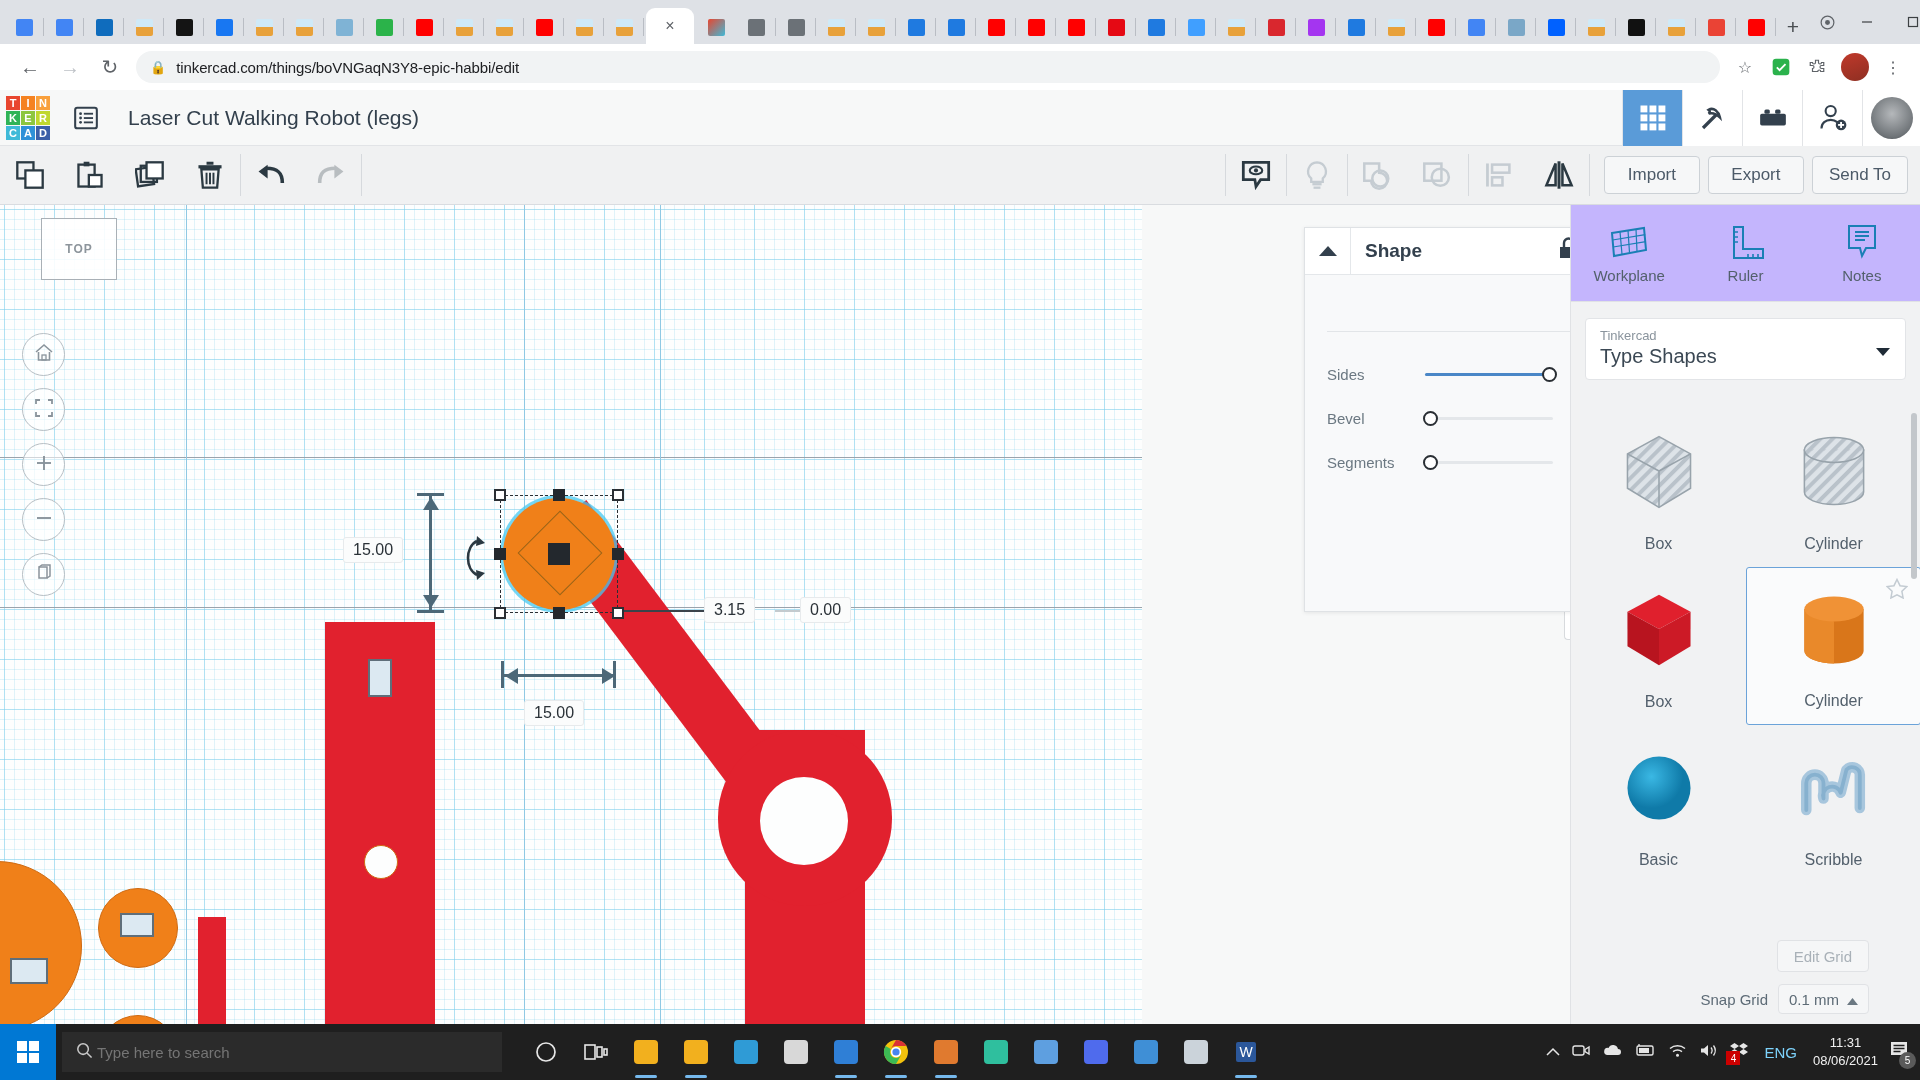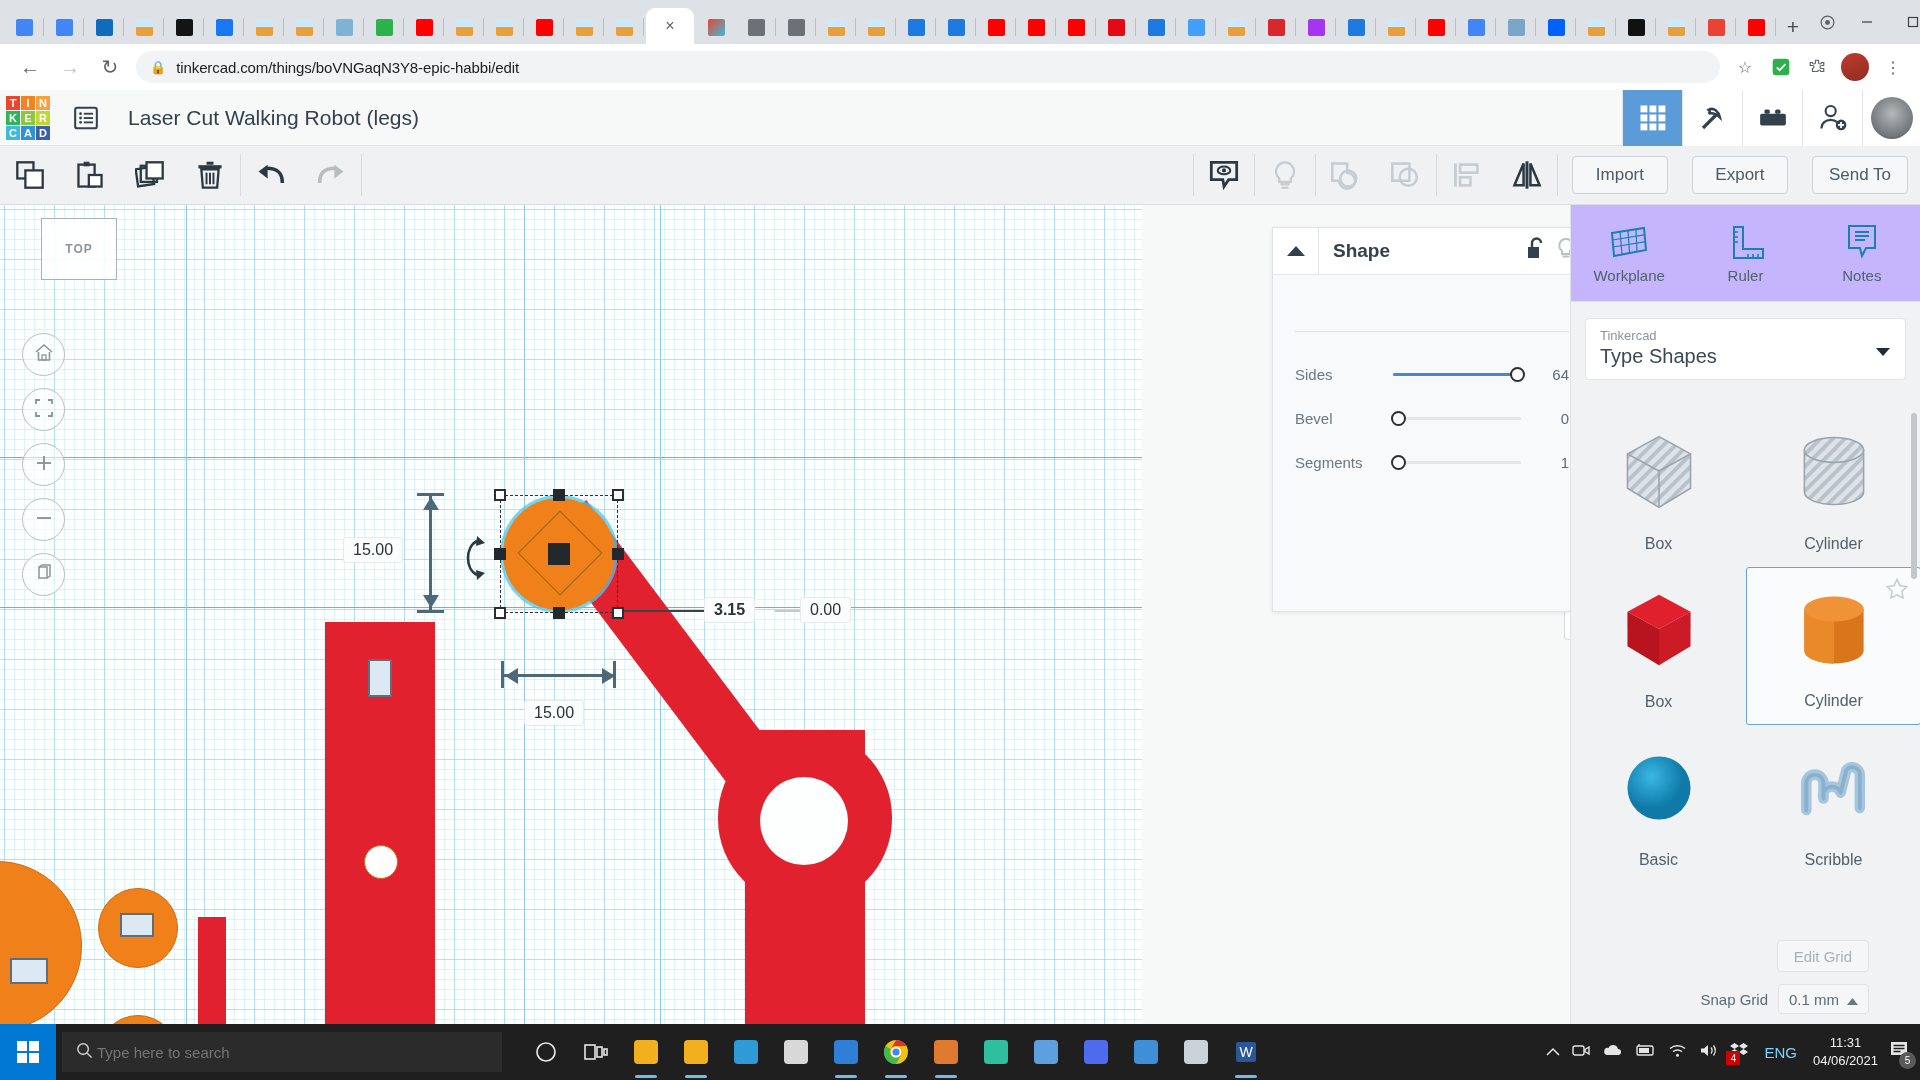--- a/index.html
+++ b/index.html
@@ -93,7 +93,7 @@
   .tbar-sep { width: 1px; height: 42px; background: #d6d9dd; }
   .tbar-spacer { flex: 1; }
   .tbar-btn.dim svg { opacity: .28; }
-  .tc-actions { display: flex; align-items: center; gap: 24px; margin-left: 14px; margin-right: 12px; }
+  .tc-actions { display: flex; align-items: center; gap: 8px; margin-left: 14px; margin-right: 12px; }
   .tc-action-btn {
     height: 38px; min-width: 96px; padding: 0 16px; border: 1px solid #ccd1d6; border-radius: 4px;
     background: #f6f7f8; color: #4c5a68; font-size: 17px;

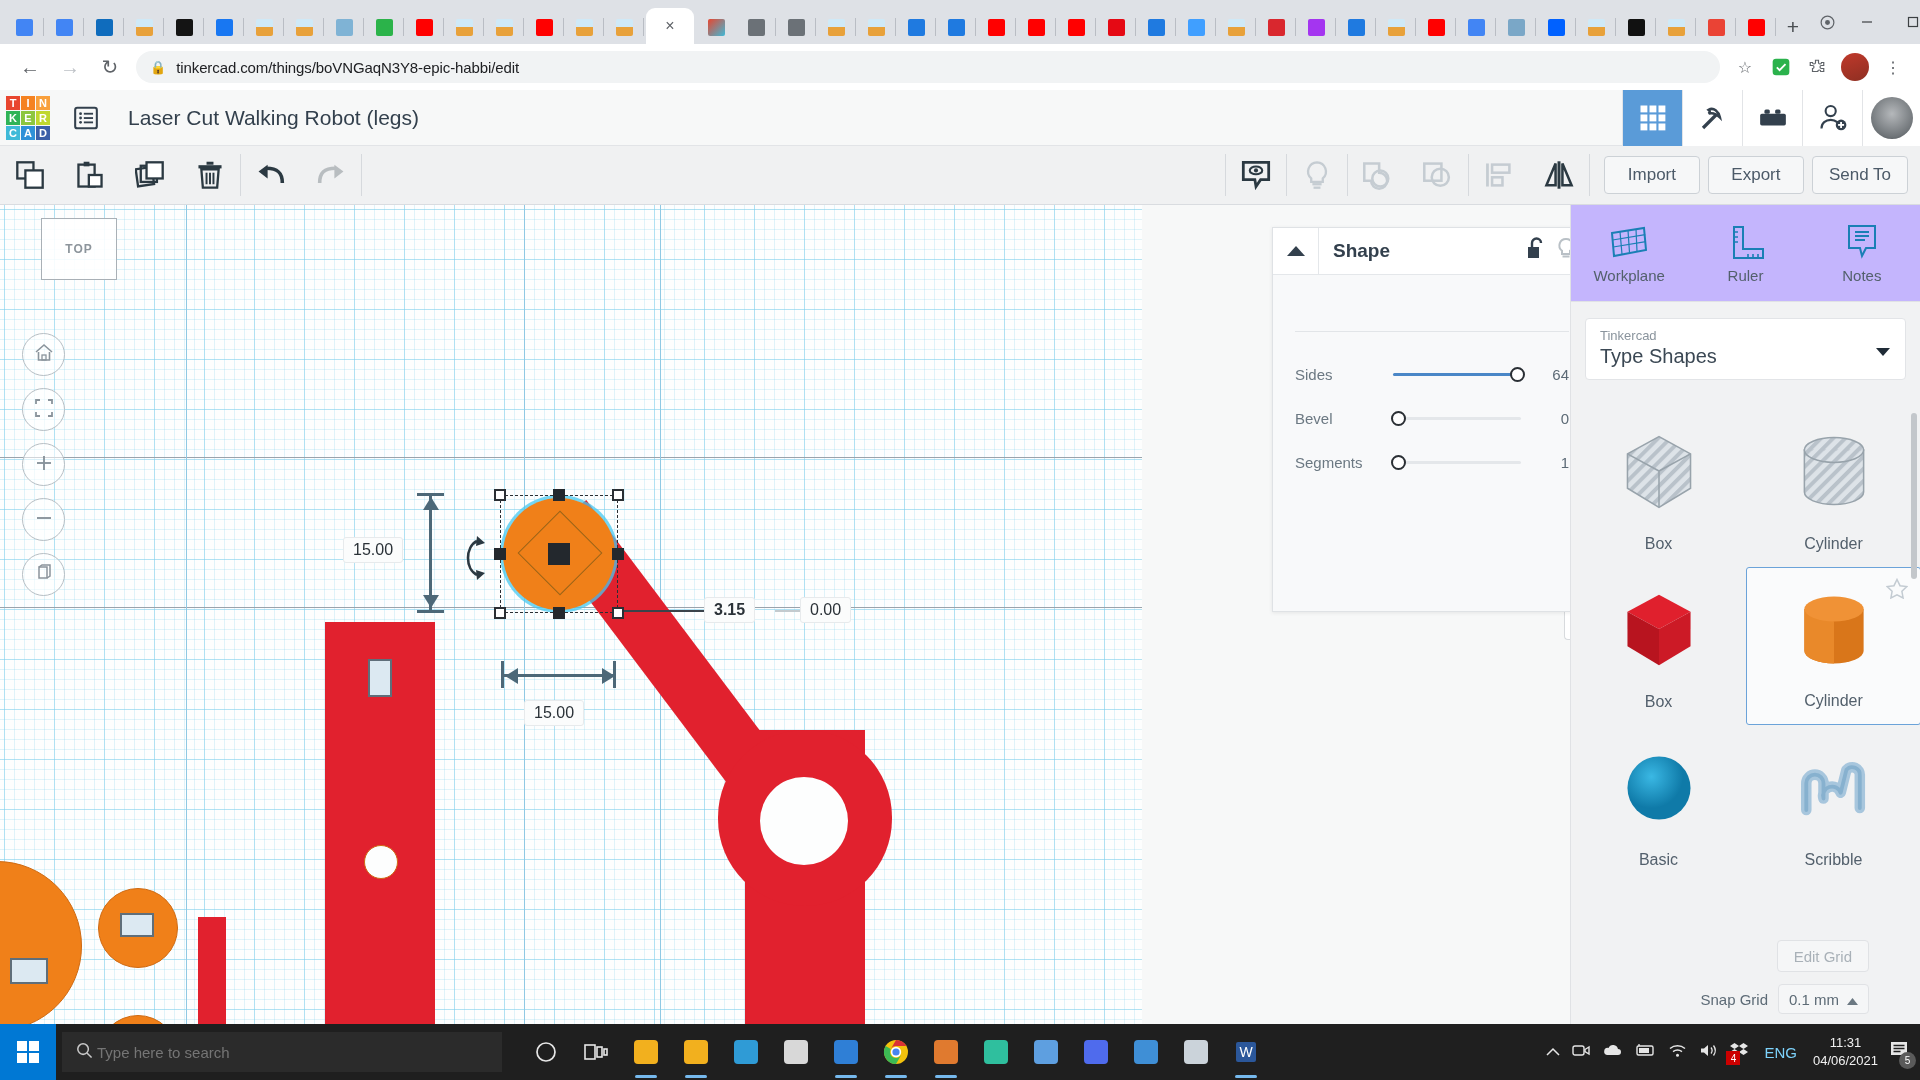--- a/index.html
+++ b/index.html
@@ -148,7 +148,7 @@
 
   
   .shape-panel {
-    position: absolute; left: 1272px; top: 227px; width: 320px; height: 385px;
+    position: absolute; left: 1304px; top: 227px; width: 320px; height: 385px;
     background: #f8f9fa; border: 1px solid #dfe2e5; box-shadow: 0 1px 4px rgba(0,0,0,.08);
   }
   .sp-head { height: 47px; background: #fff; border-bottom: 1px solid #e4e7ea;

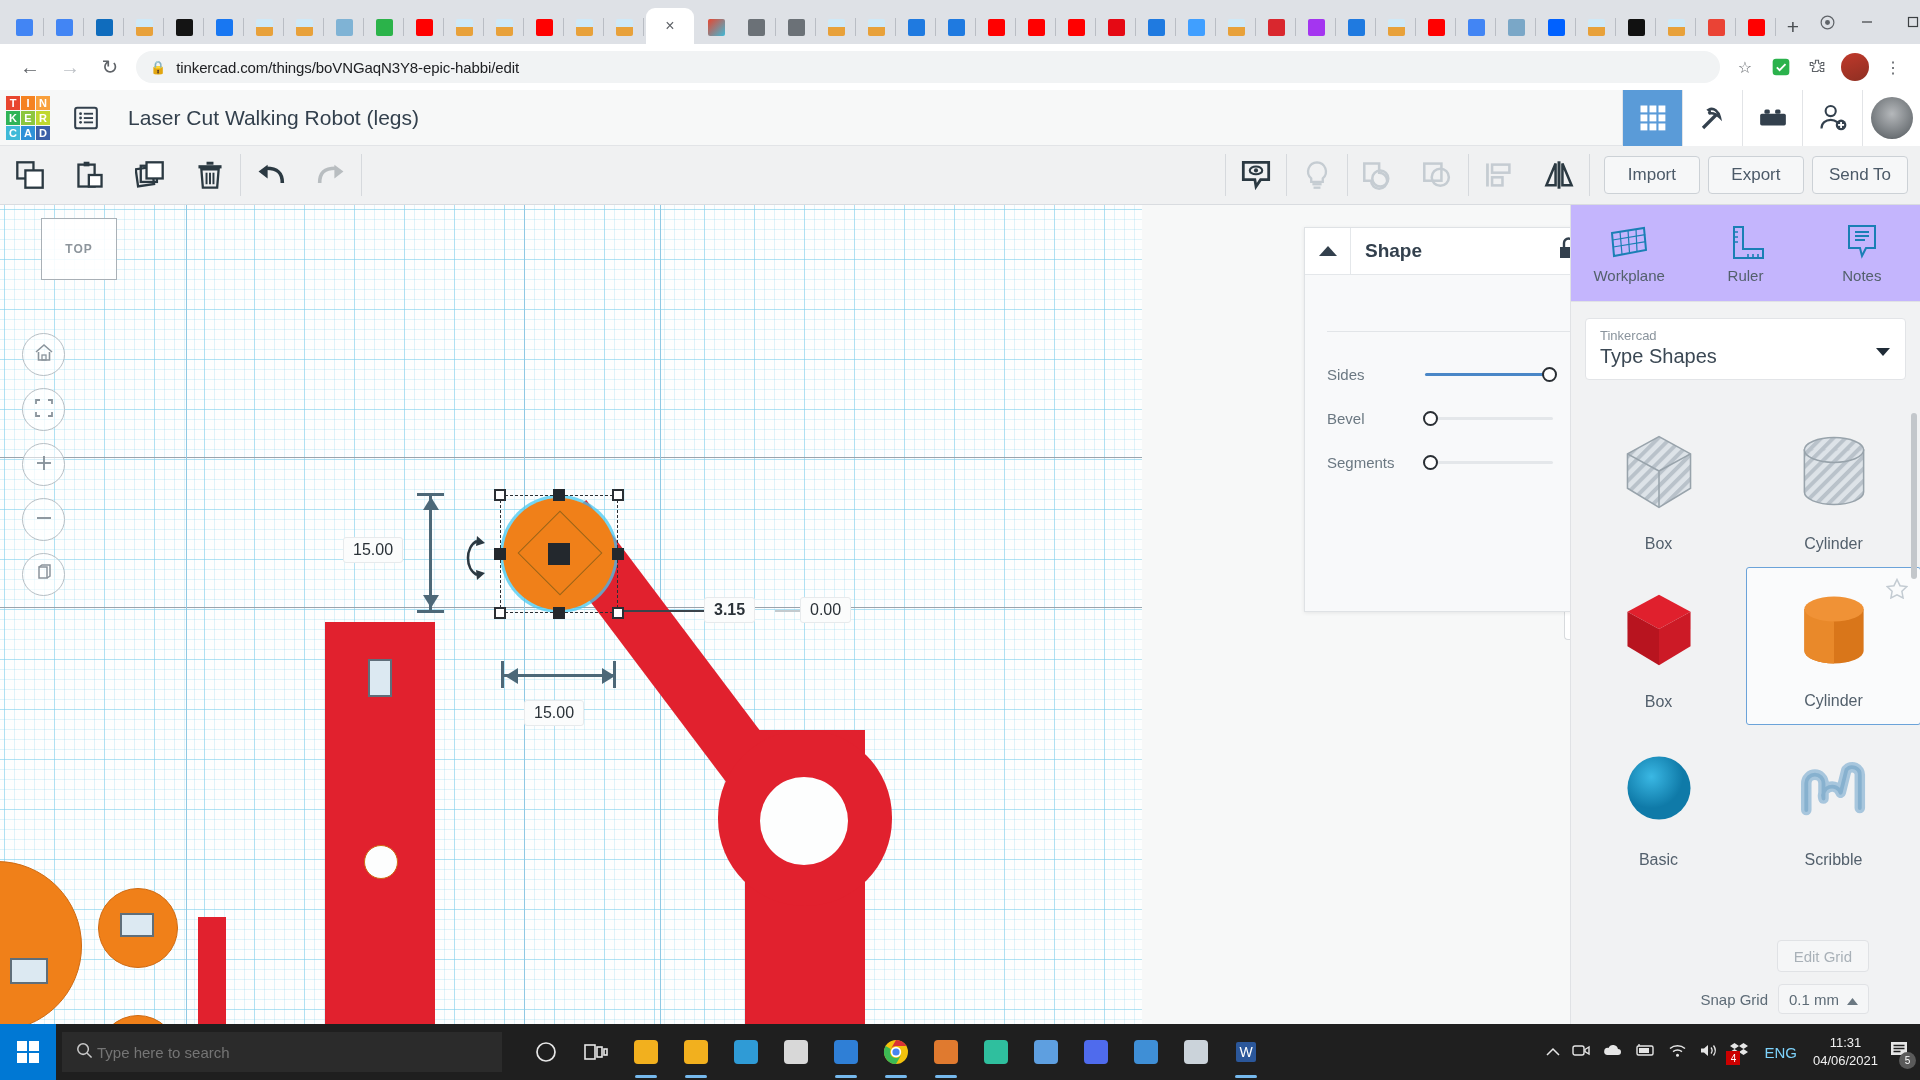--- a/index.html
+++ b/index.html
@@ -655,7 +655,7 @@
     <div class="dim-label" style="left:524px;top:495px;">15.00</div>
 
     <div style="position:absolute;left:624px;top:405px;width:80px;height:2px;background:#3a434a;"></div>
-    <div class="dim-label" style="left:704px;top:392px;font-weight:bold;">3.15</div>
+    <div class="dim-label" style="left:704px;top:392px;">3.15</div>
     <div style="position:absolute;left:775px;top:405px;width:52px;height:2px;background:#c3cace;"></div>
     <div class="dim-label" style="left:800px;top:392px;">0.00</div>
 

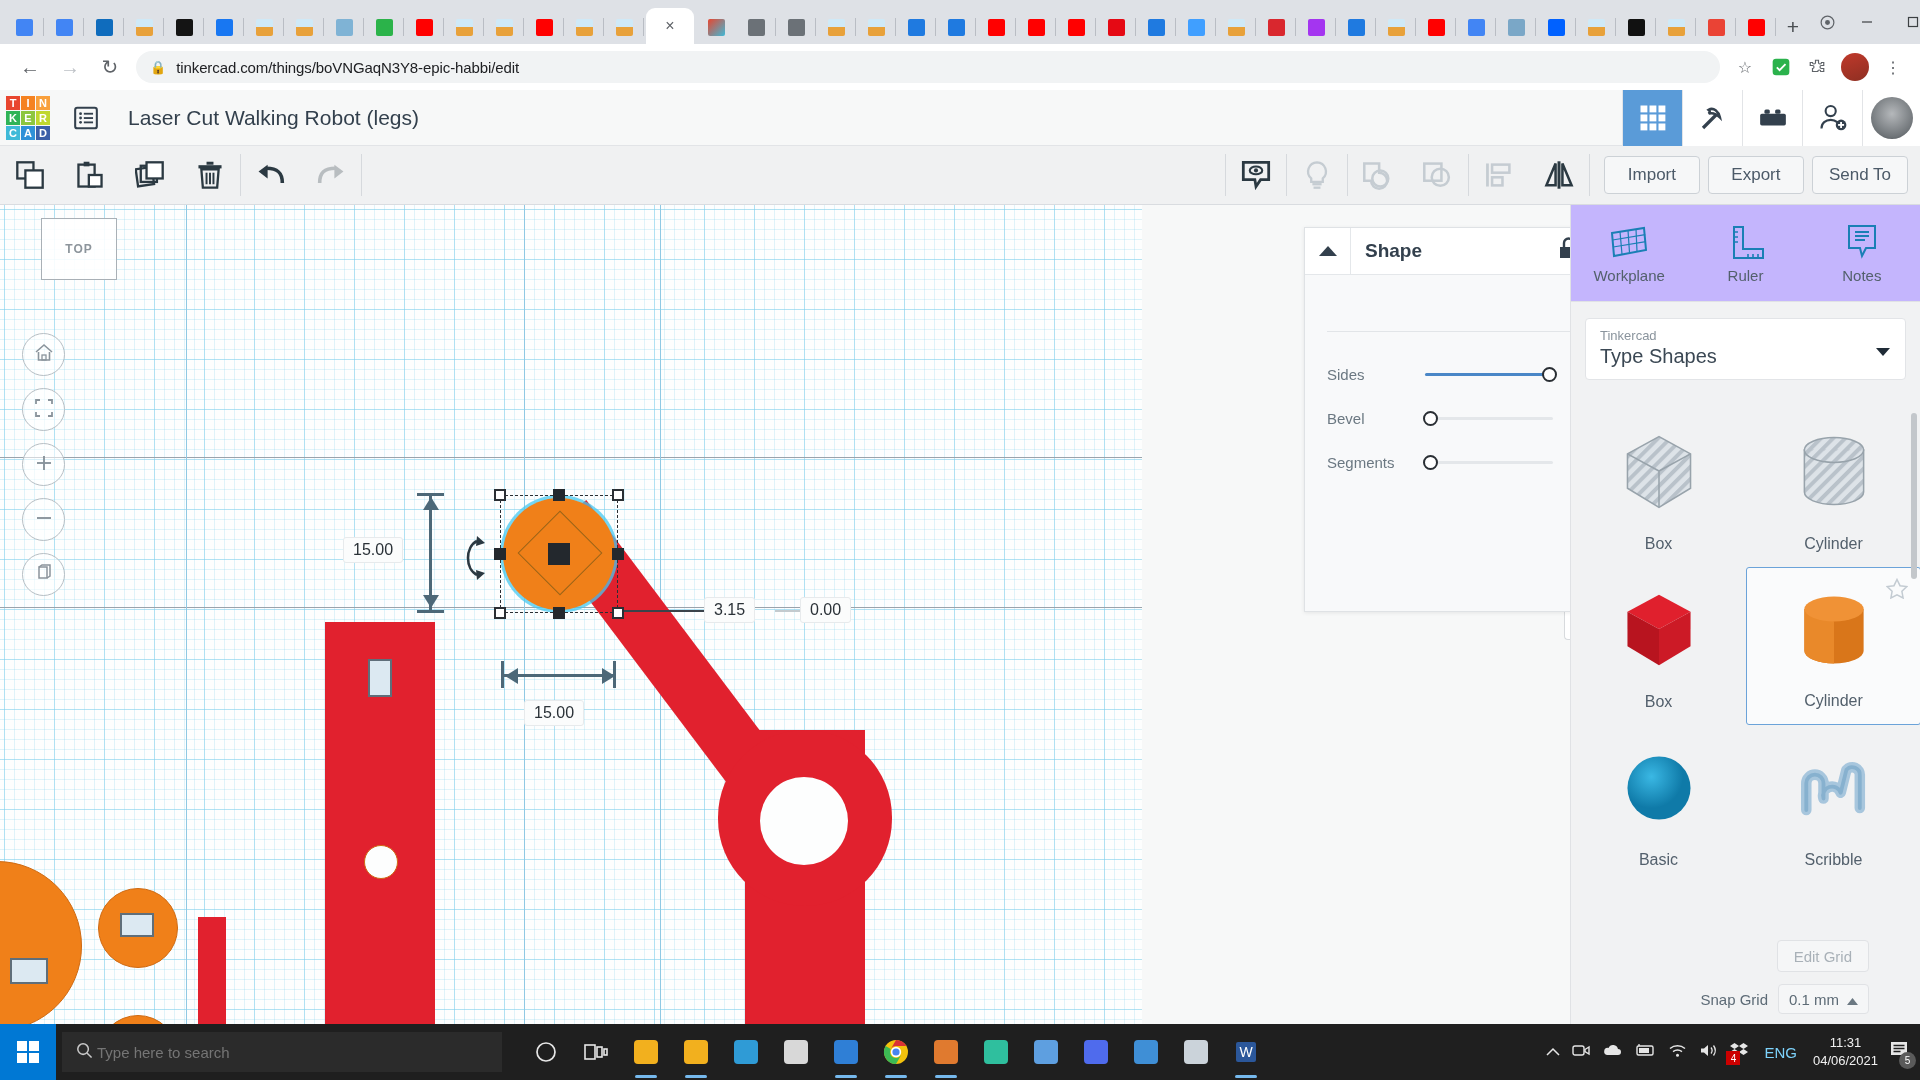--- a/index.html
+++ b/index.html
@@ -1005,7 +1005,7 @@
       <span style="font-size:15px;color:#7dd3fc;margin:0 4px;">ENG</span>
       <div class="tb-clock">
         <div>11:31</div>
-        <div>04/06/2021</div>
+        <div>08/06/2021</div>
       </div>
       <span class="tb-badge">
         <svg width="20" height="18" viewBox="0 0 20 18">

